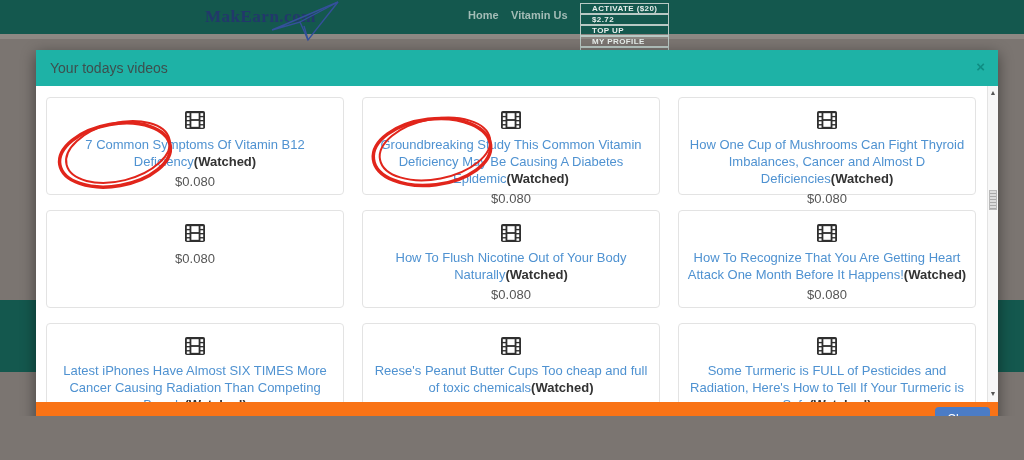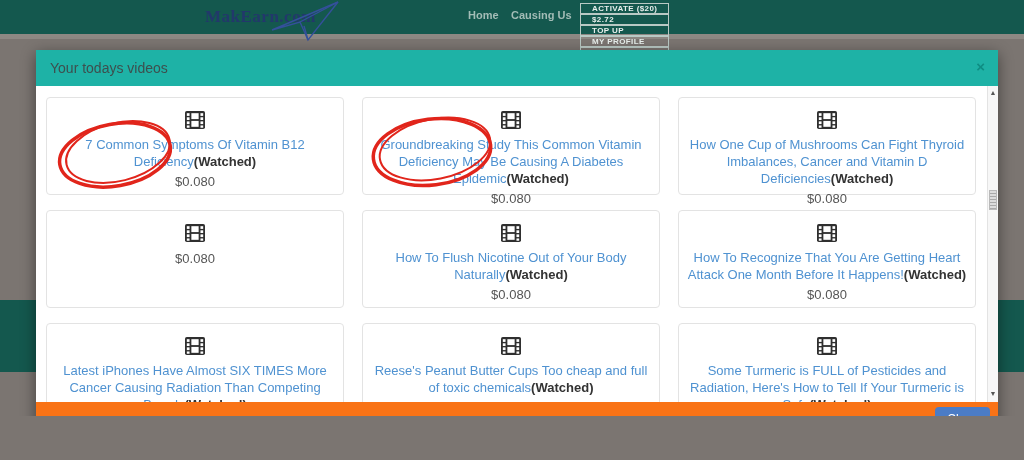--- a/index.html
+++ b/index.html
@@ -60,7 +60,7 @@
       <path d="M40 44 L36 30"></path>
     </svg>
     <div class="nav-link nav-home">Home</div>
-    <div class="nav-link nav-contact">Causing Us</div>
+    <div class="nav-link nav-contact">Vitamin Us</div>
     <div class="btn-group">
       <button class="hbtn">ACTIVATE ($20)</button>
       <button class="hbtn">$2.72</button>

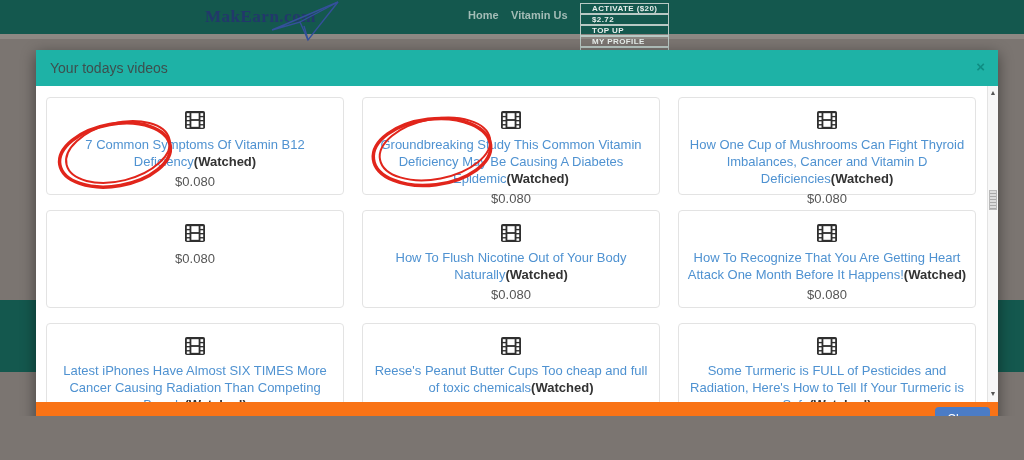--- a/index.html
+++ b/index.html
@@ -134,7 +134,7 @@
               <rect x="8" y="3.5" width="8" height="6.5" fill="#fff"></rect>
               <rect x="8" y="12" width="8" height="6.5" fill="#fff"></rect>
             </svg>
-          <div class="card-text"><a>How One Cup of Mushrooms Can Fight Thyroid Imbalances, Cancer and Vitamin D Deficiencies</a><b>(Watched)</b></div>
+          <div class="card-text"><a>How One Cup of Mushrooms Can Fight Thyroid Imbalances, Cancer and Almost D Deficiencies</a><b>(Watched)</b></div>
           <div class="price">$0.080</div>
         </div>
 

